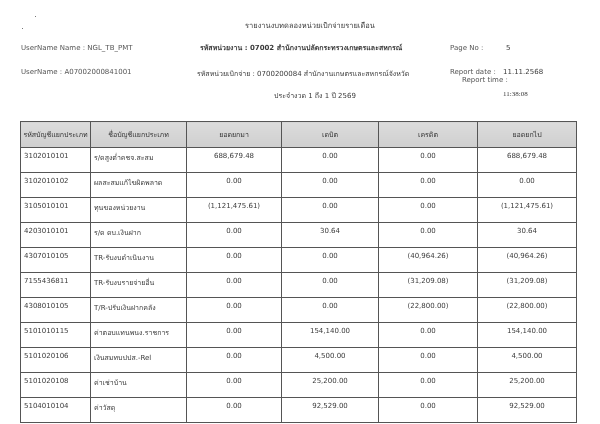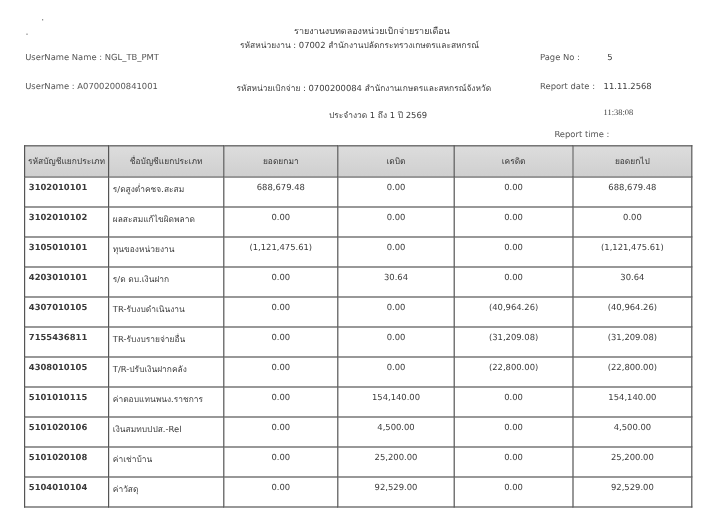--- a/index.html
+++ b/index.html
@@ -72,7 +72,7 @@
 <div class="speck" style="left:22px;top:28px;"></div>
 
 <div class="abs center" style="left:180px;width:260px;top:19px;font-size:7.5px;">รายงานงบทดลองหน่วยเบิกจ่ายรายเดือน</div>
-<div class="abs" style="left:200px;top:32px;">รหัสหน่วยงาน : 07002 สำนักงานปลัดกระทรวงเกษตรและสหกรณ์</div>
+<div class="abs" style="left:200px;top:42px;font-weight:bold;">รหัสหน่วยงาน : 07002 สำนักงานปลัดกระทรวงเกษตรและสหกรณ์</div>
 <div class="abs" style="left:197px;top:68px;">รหัสหน่วยเบิกจ่าย : 0700200084 สำนักงานเกษตรและสหกรณ์จังหวัด</div>
 <div class="abs center" style="left:240px;width:150px;top:90px;">ประจำงวด 1 ถึง 1 ปี 2569</div>
 

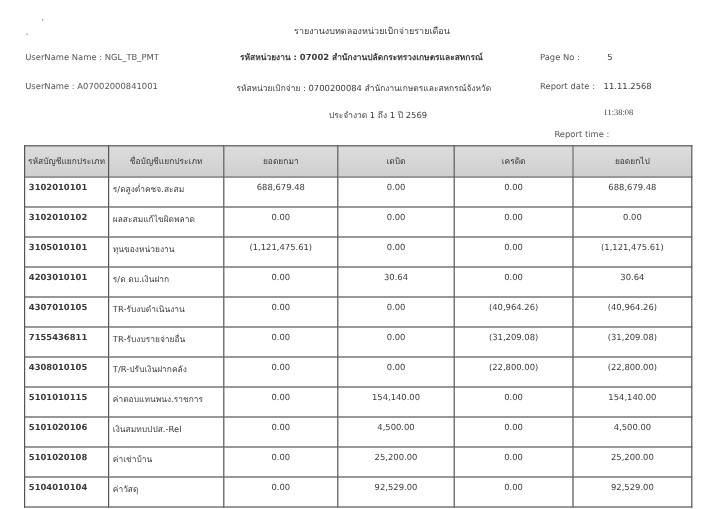--- a/index.html
+++ b/index.html
@@ -83,7 +83,7 @@
 <div class="abs" style="left:506px;top:44px;">5</div>
 <div class="abs label" style="left:450px;top:68px;">Report date :</div>
 <div class="abs" style="left:503px;top:68px;">11.11.2568</div>
-<div class="abs label" style="left:450px;top:108px;padding-left:12px;">Report time :</div>
+<div class="abs label" style="left:450px;top:76px;padding-left:12px;">Report time :</div>
 <div class="abs" style="left:503px;top:90px;font-family:Liberation Serif, serif;">11:38:08</div>
 
 <table class="report">

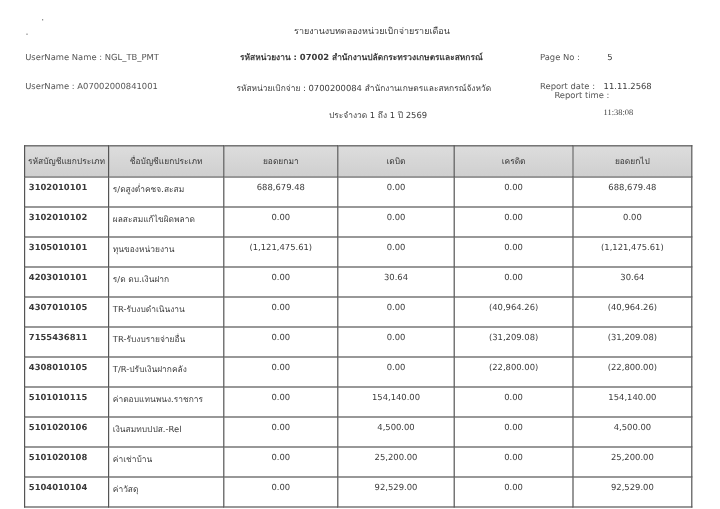--- a/index.html
+++ b/index.html
@@ -57,7 +57,7 @@
       color: #3a3a3a;
     }
     table.report td.num { text-align: center; }
-    table.report td.code { padding-left: 3px; font-weight: bold; }
+    table.report td.code { padding-left: 3px; }
     col.c1 { width: 70px; }
     col.c2 { width: 96px; }
     col.c3 { width: 95px; }

